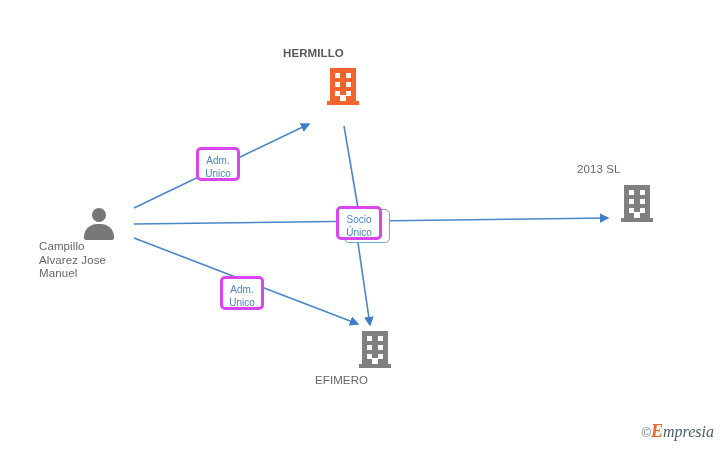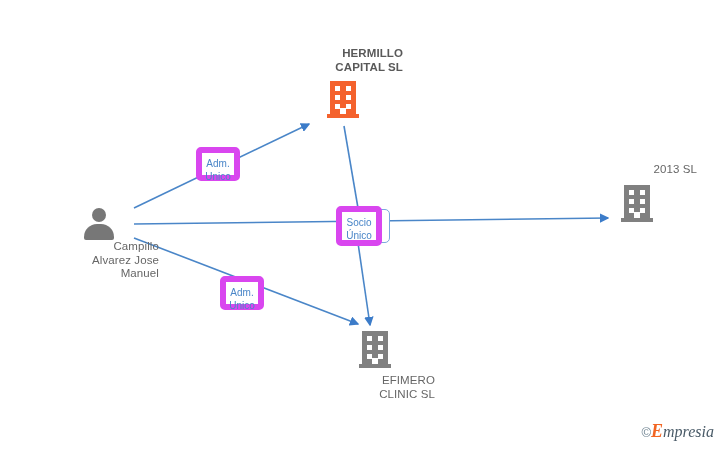--- a/index.html
+++ b/index.html
@@ -11,7 +11,7 @@
   #canvas{position:absolute;left:0;top:0;width:728px;height:450px;}
   .svg-layer{position:absolute;left:0;top:0;width:728px;height:450px;}
 
-  .node{position:absolute;text-align:right;}
+  .node{position:absolute;text-align:left;}
 
   .node-label{
     color:#666666;font-size:11.5px;line-height:13.5px;

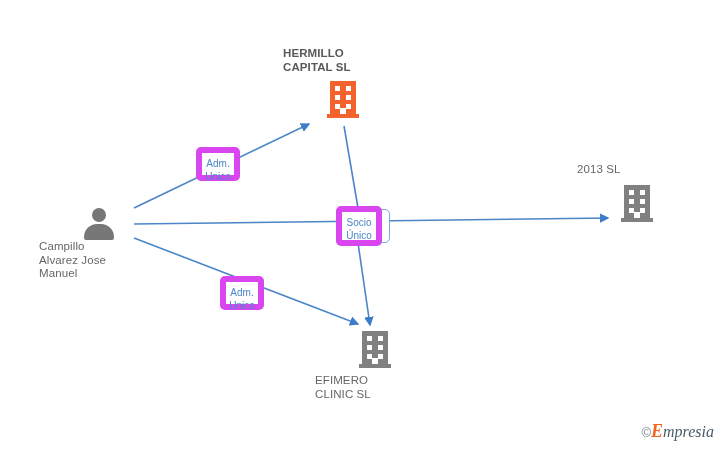--- a/index.html
+++ b/index.html
@@ -118,7 +118,6 @@
 
   <div class="node" style="left:283px;top:47px;width:120px;">
     <div class="node-label bold">HERMILLO</div>
-    <div class="node-label bold">CAPITAL  SL</div>
     <div class="bld" style="--bc:#f4622d;width:32px;height:37px;margin-top:7px;">
       <div class="main"></div>
       <div class="base"></div>

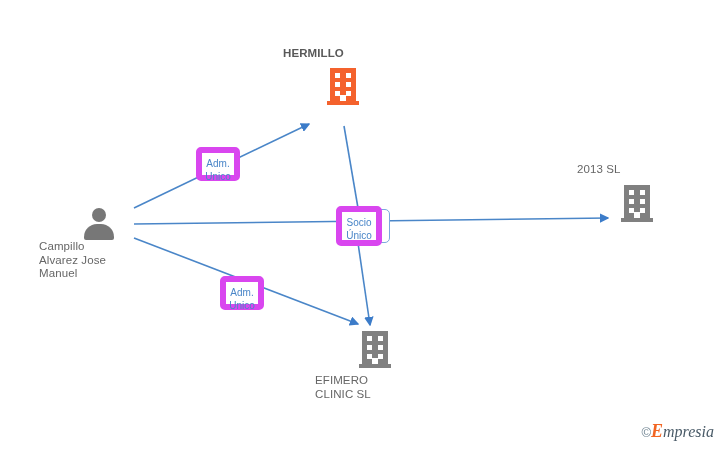--- a/index.html
+++ b/index.html
@@ -47,7 +47,7 @@
   
   .chip{
     position:absolute;box-sizing:border-box;
-    border:6px solid #d946ef;border-radius:5px;background:#ffffff;
+    border:3px solid #d946ef;border-radius:5px;background:#ffffff;
     color:#4a86c8;font-size:10px;line-height:13px;text-align:center;
     padding-top:4px;
   }

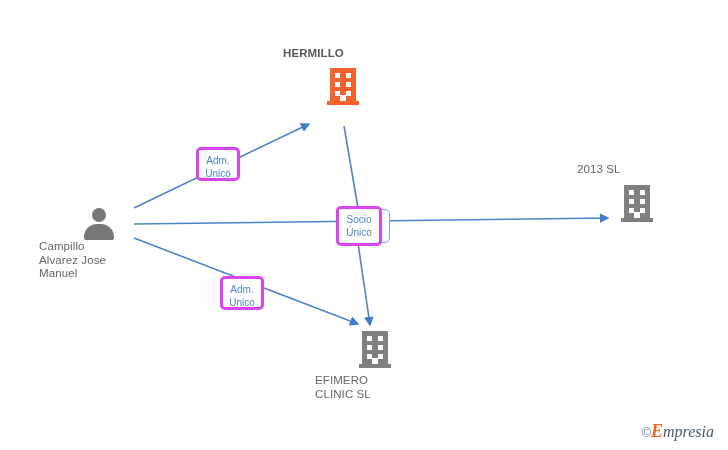--- a/index.html
+++ b/index.html
@@ -91,7 +91,7 @@
 
   <div class="chip-back" style="left:344px;top:209px;width:46px;height:34px;"></div>
 
-  <div class="chip" style="left:336px;top:206px;width:46px;height:40px;">
+  <div class="chip" style="left:336px;top:206px;width:46px;height:34px;">
     <div>Socio</div>
     <div>Único</div>
   </div>

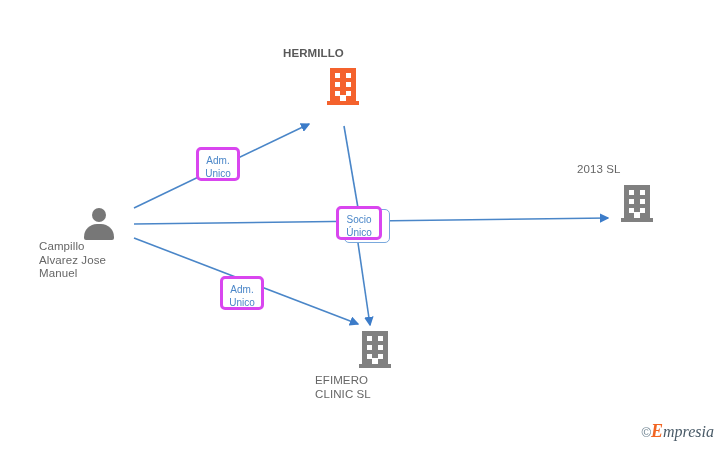--- a/index.html
+++ b/index.html
@@ -159,7 +159,6 @@
       <div class="door" style="left:13px;bottom:4px;height:6px;"></div>
     </div>
     <div class="node-label" style="margin-top:6px;">EFIMERO</div>
-    <div class="node-label">CLINIC  SL</div>
   </div>
 
   <div class="watermark">

